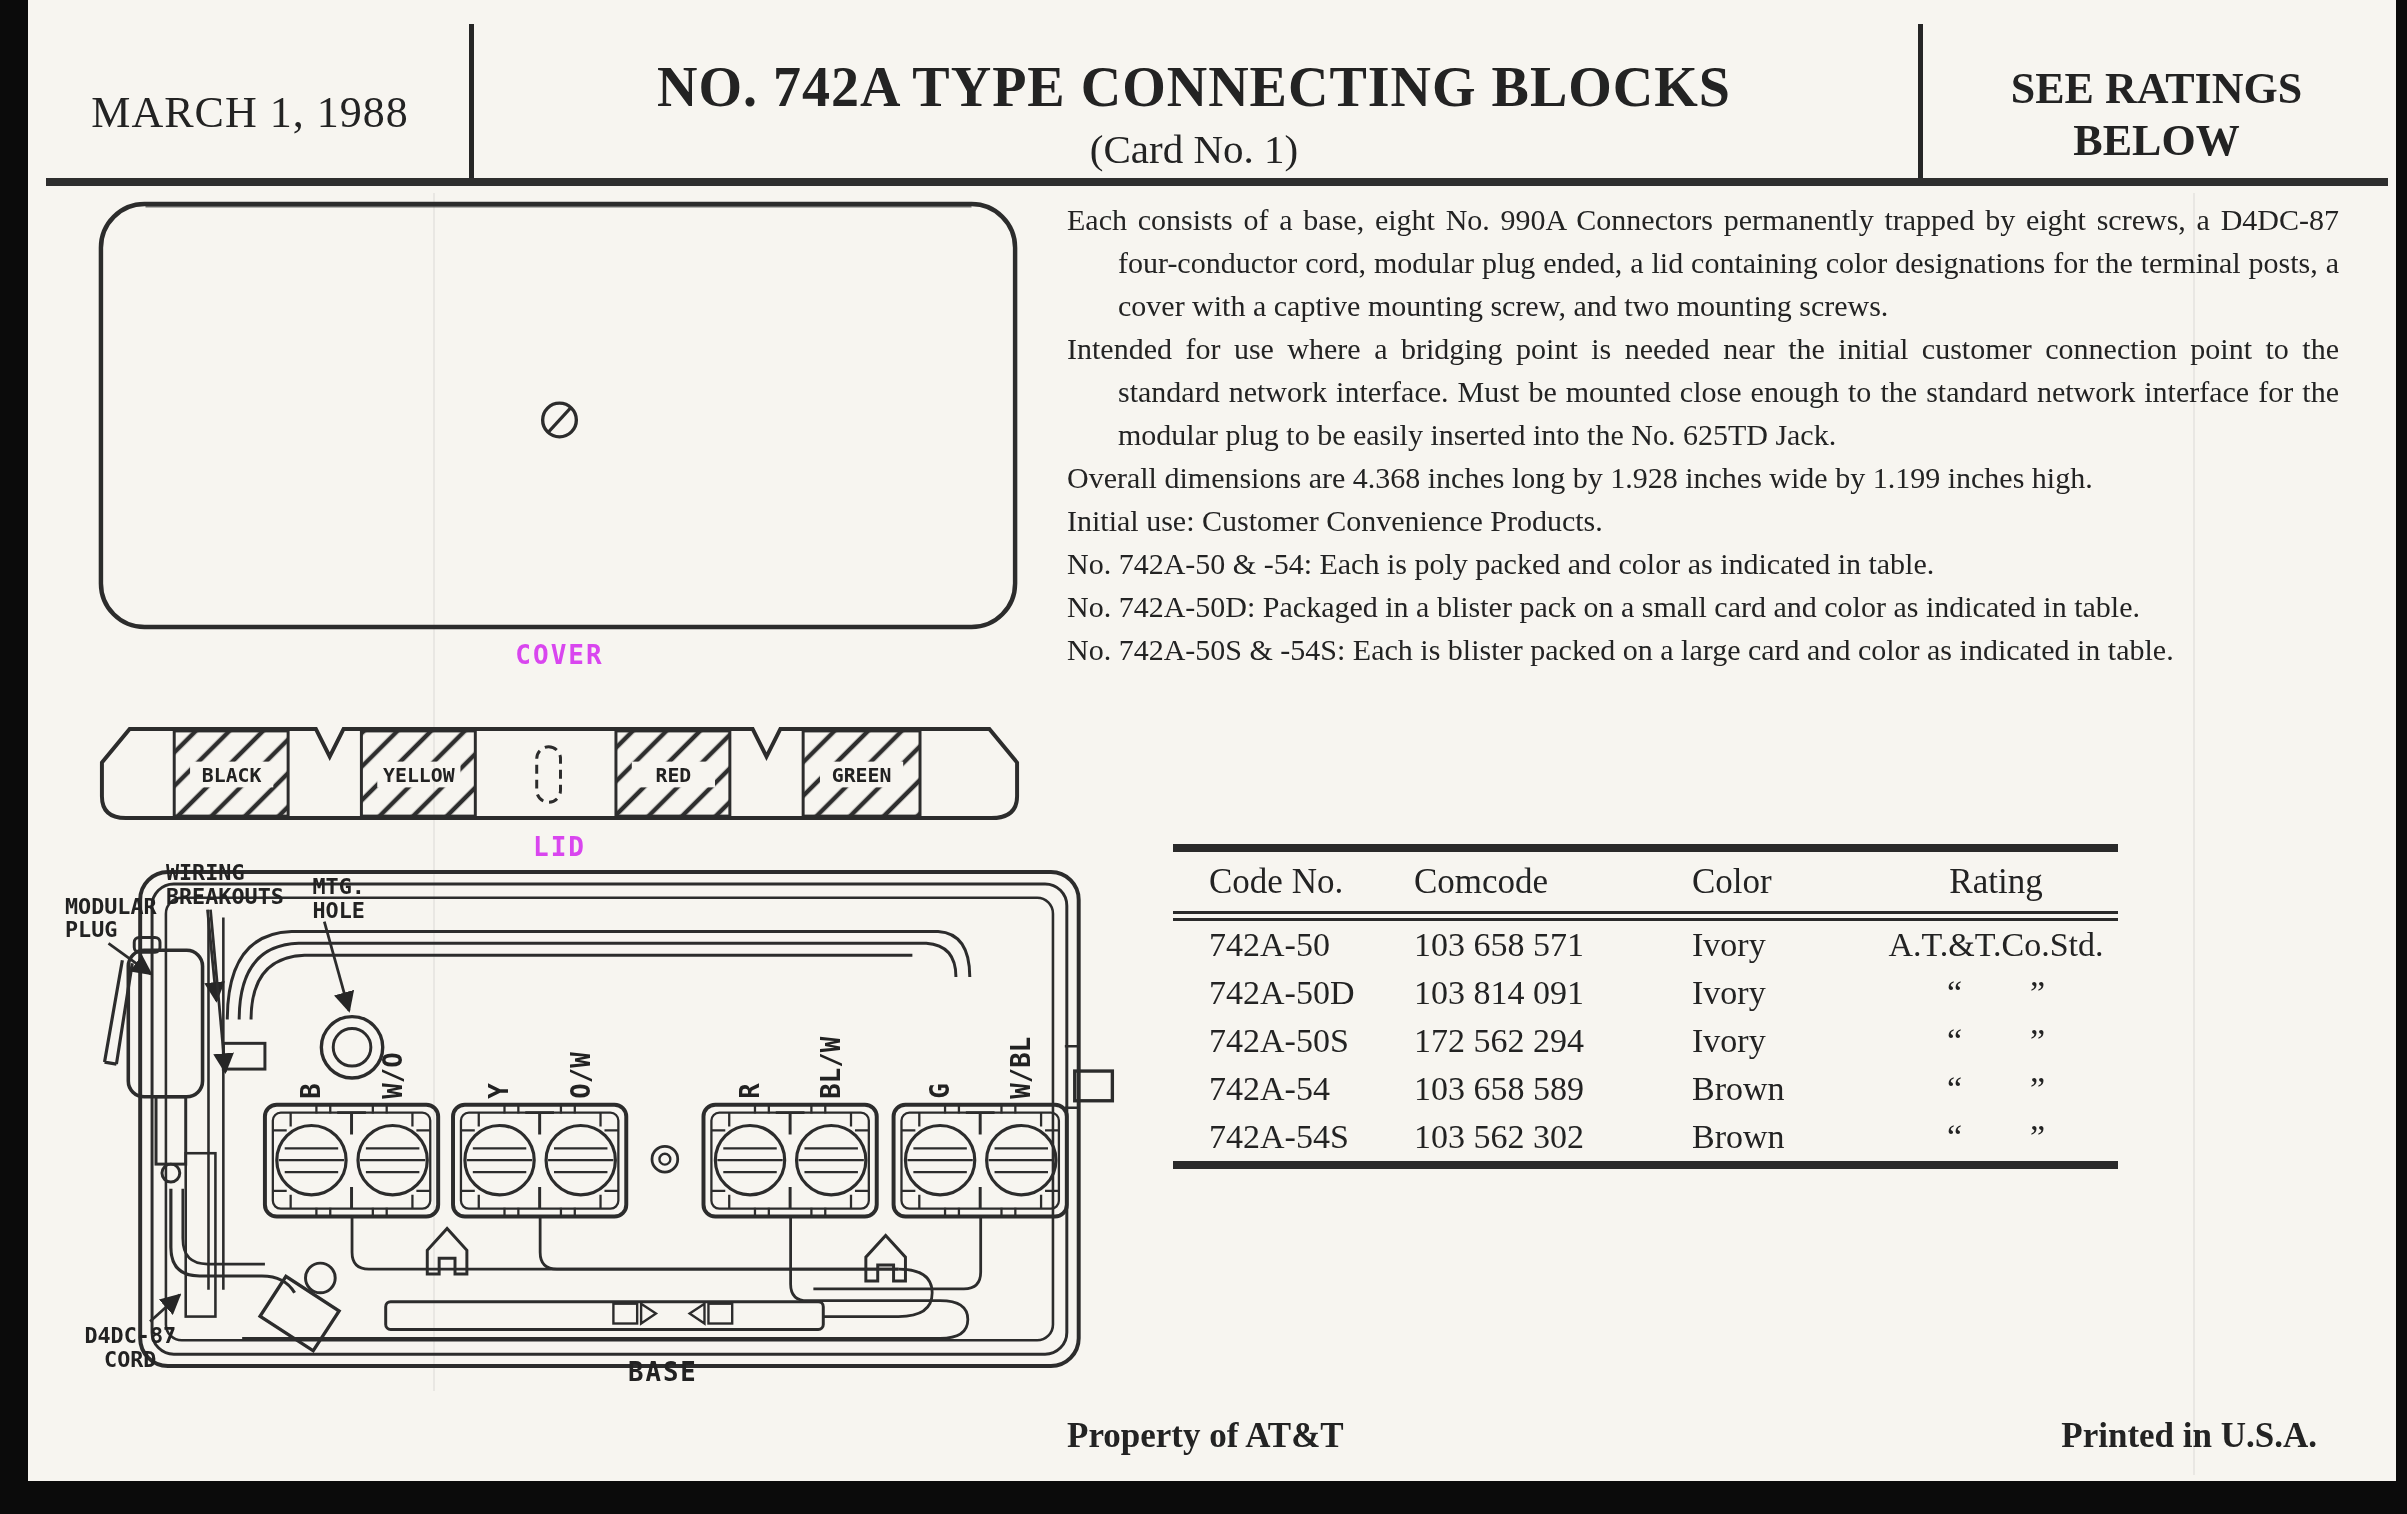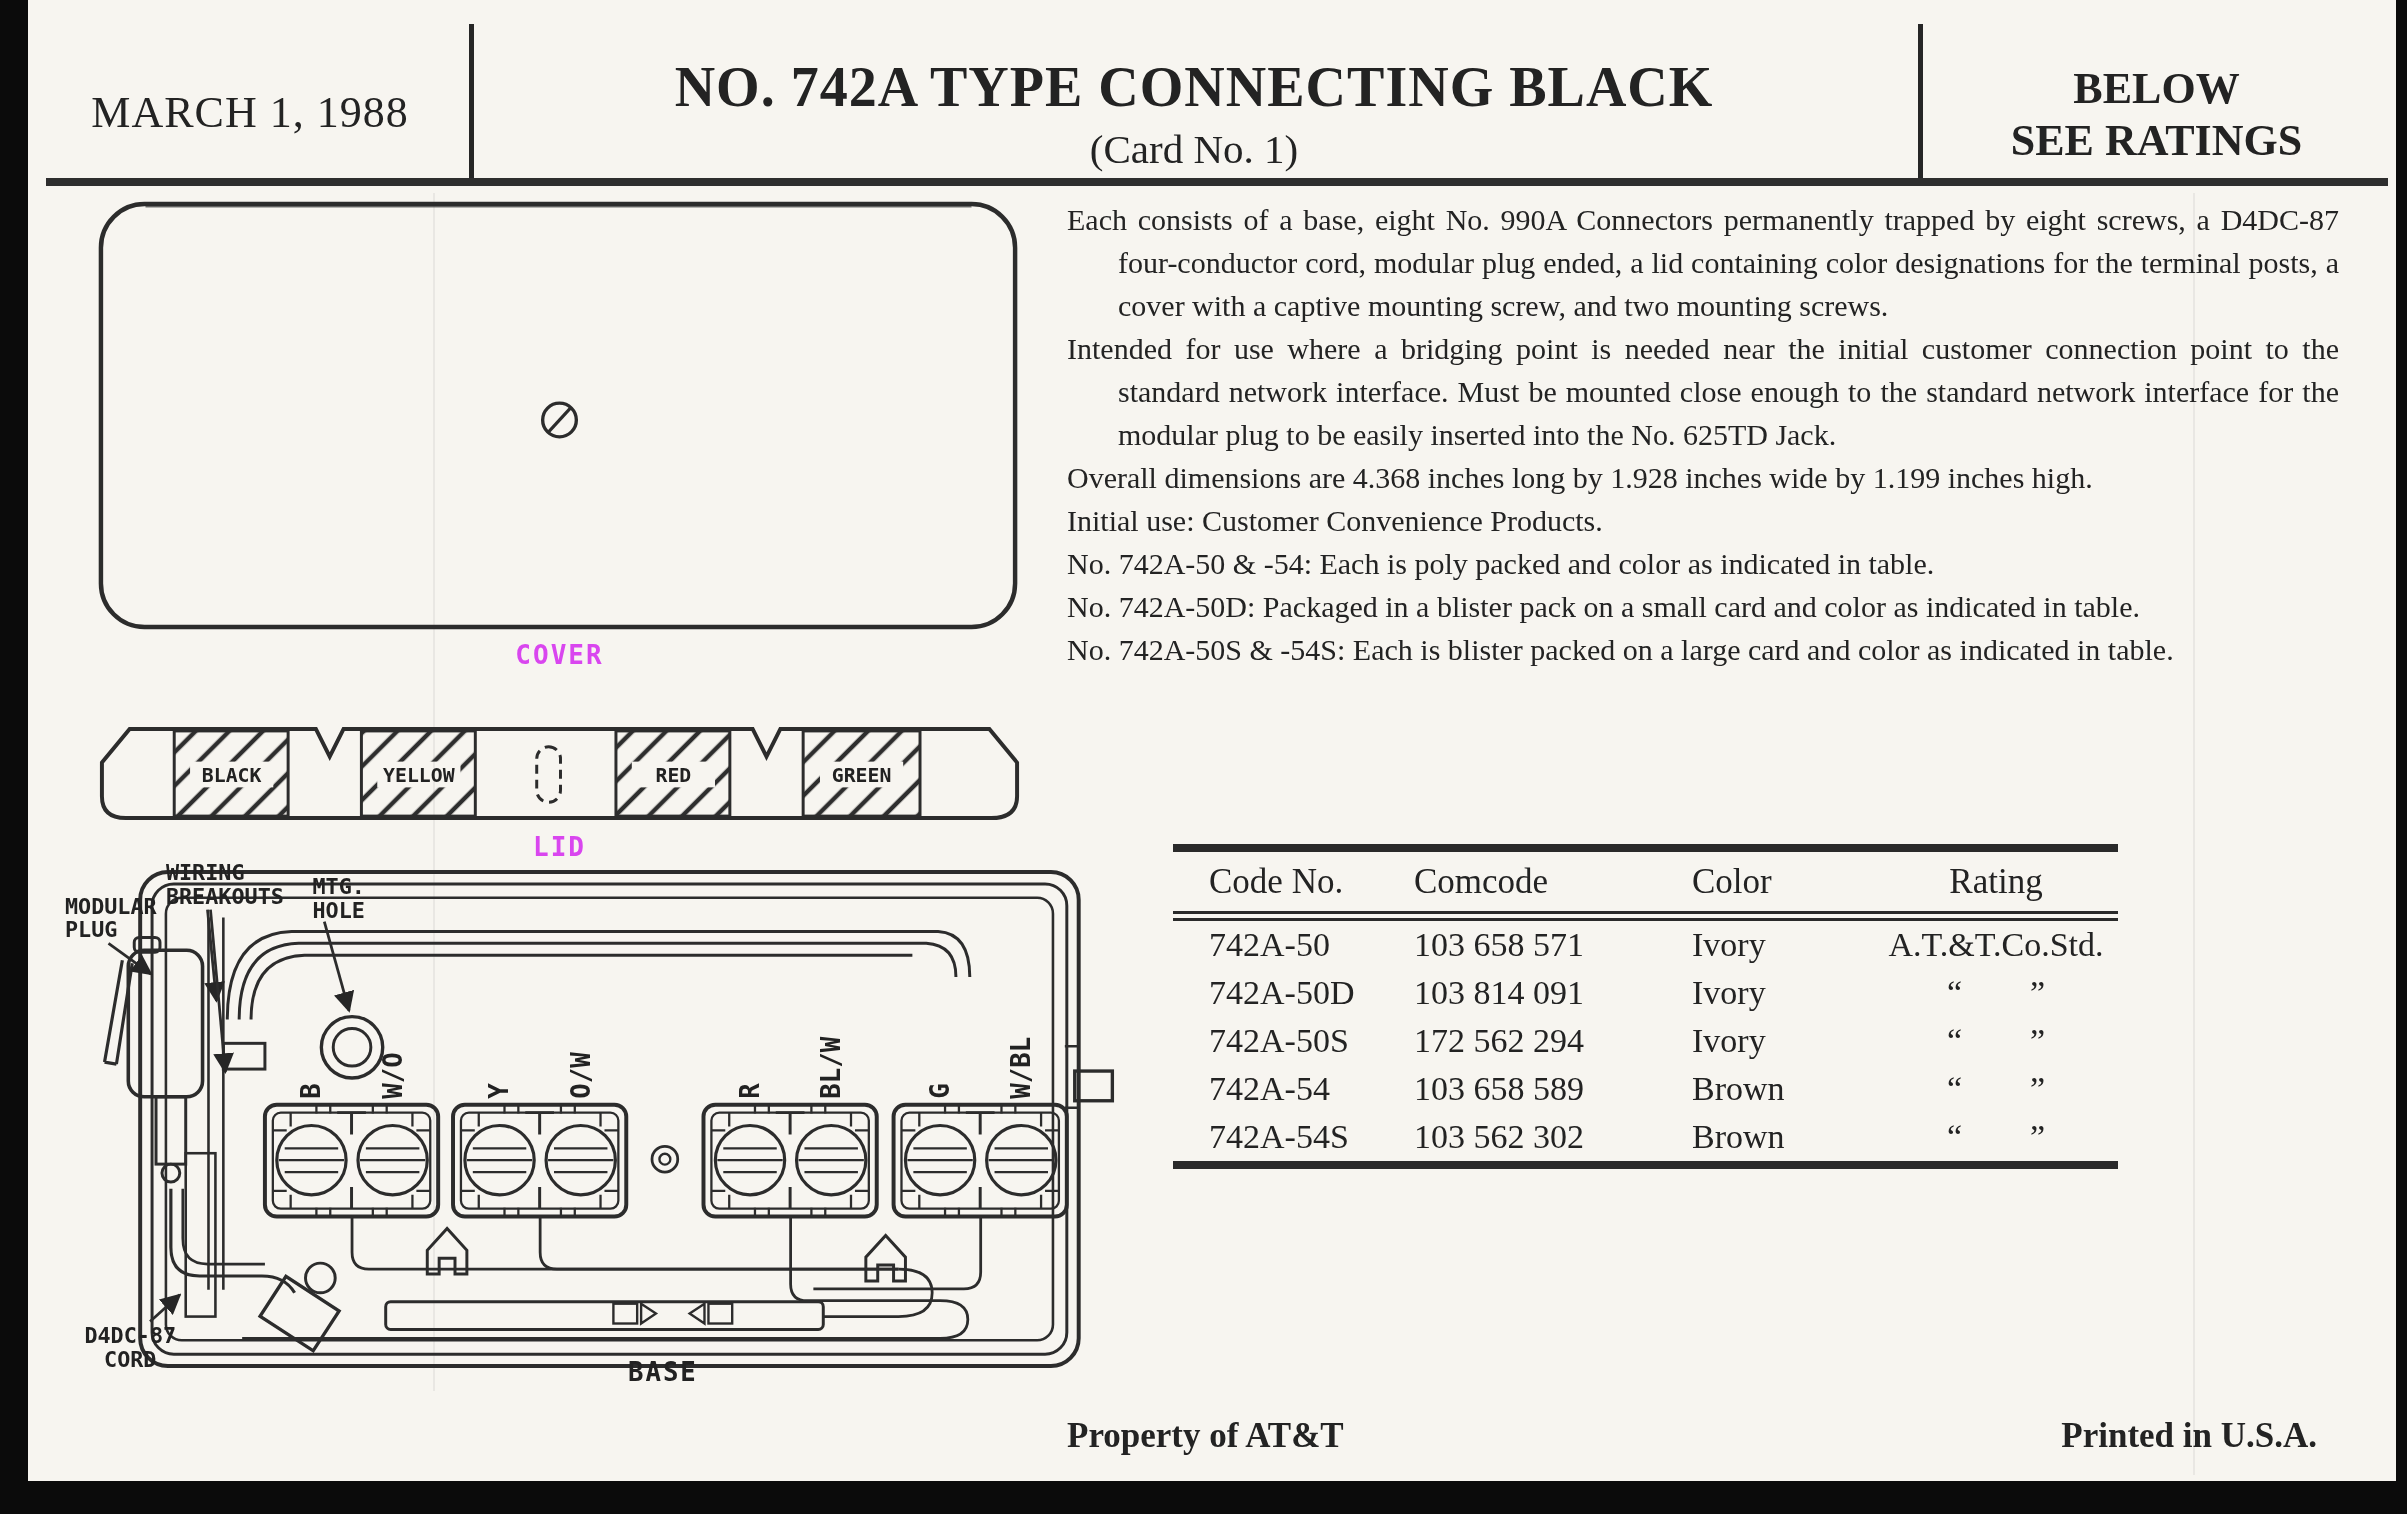--- a/index.html
+++ b/index.html
@@ -47,7 +47,7 @@
   <div class="card"></div>
 
   <div class="abs hdr-date">MARCH 1, 1988</div>
-  <div class="abs hdr-title">NO. 742A TYPE CONNECTING BLACK</div>
+  <div class="abs hdr-title">NO. 742A TYPE CONNECTING BLOCKS</div>
   <div class="abs hdr-sub">(Card No. 1)</div>
   <div class="abs hdr-ratings">
     <div>BELOW</div>

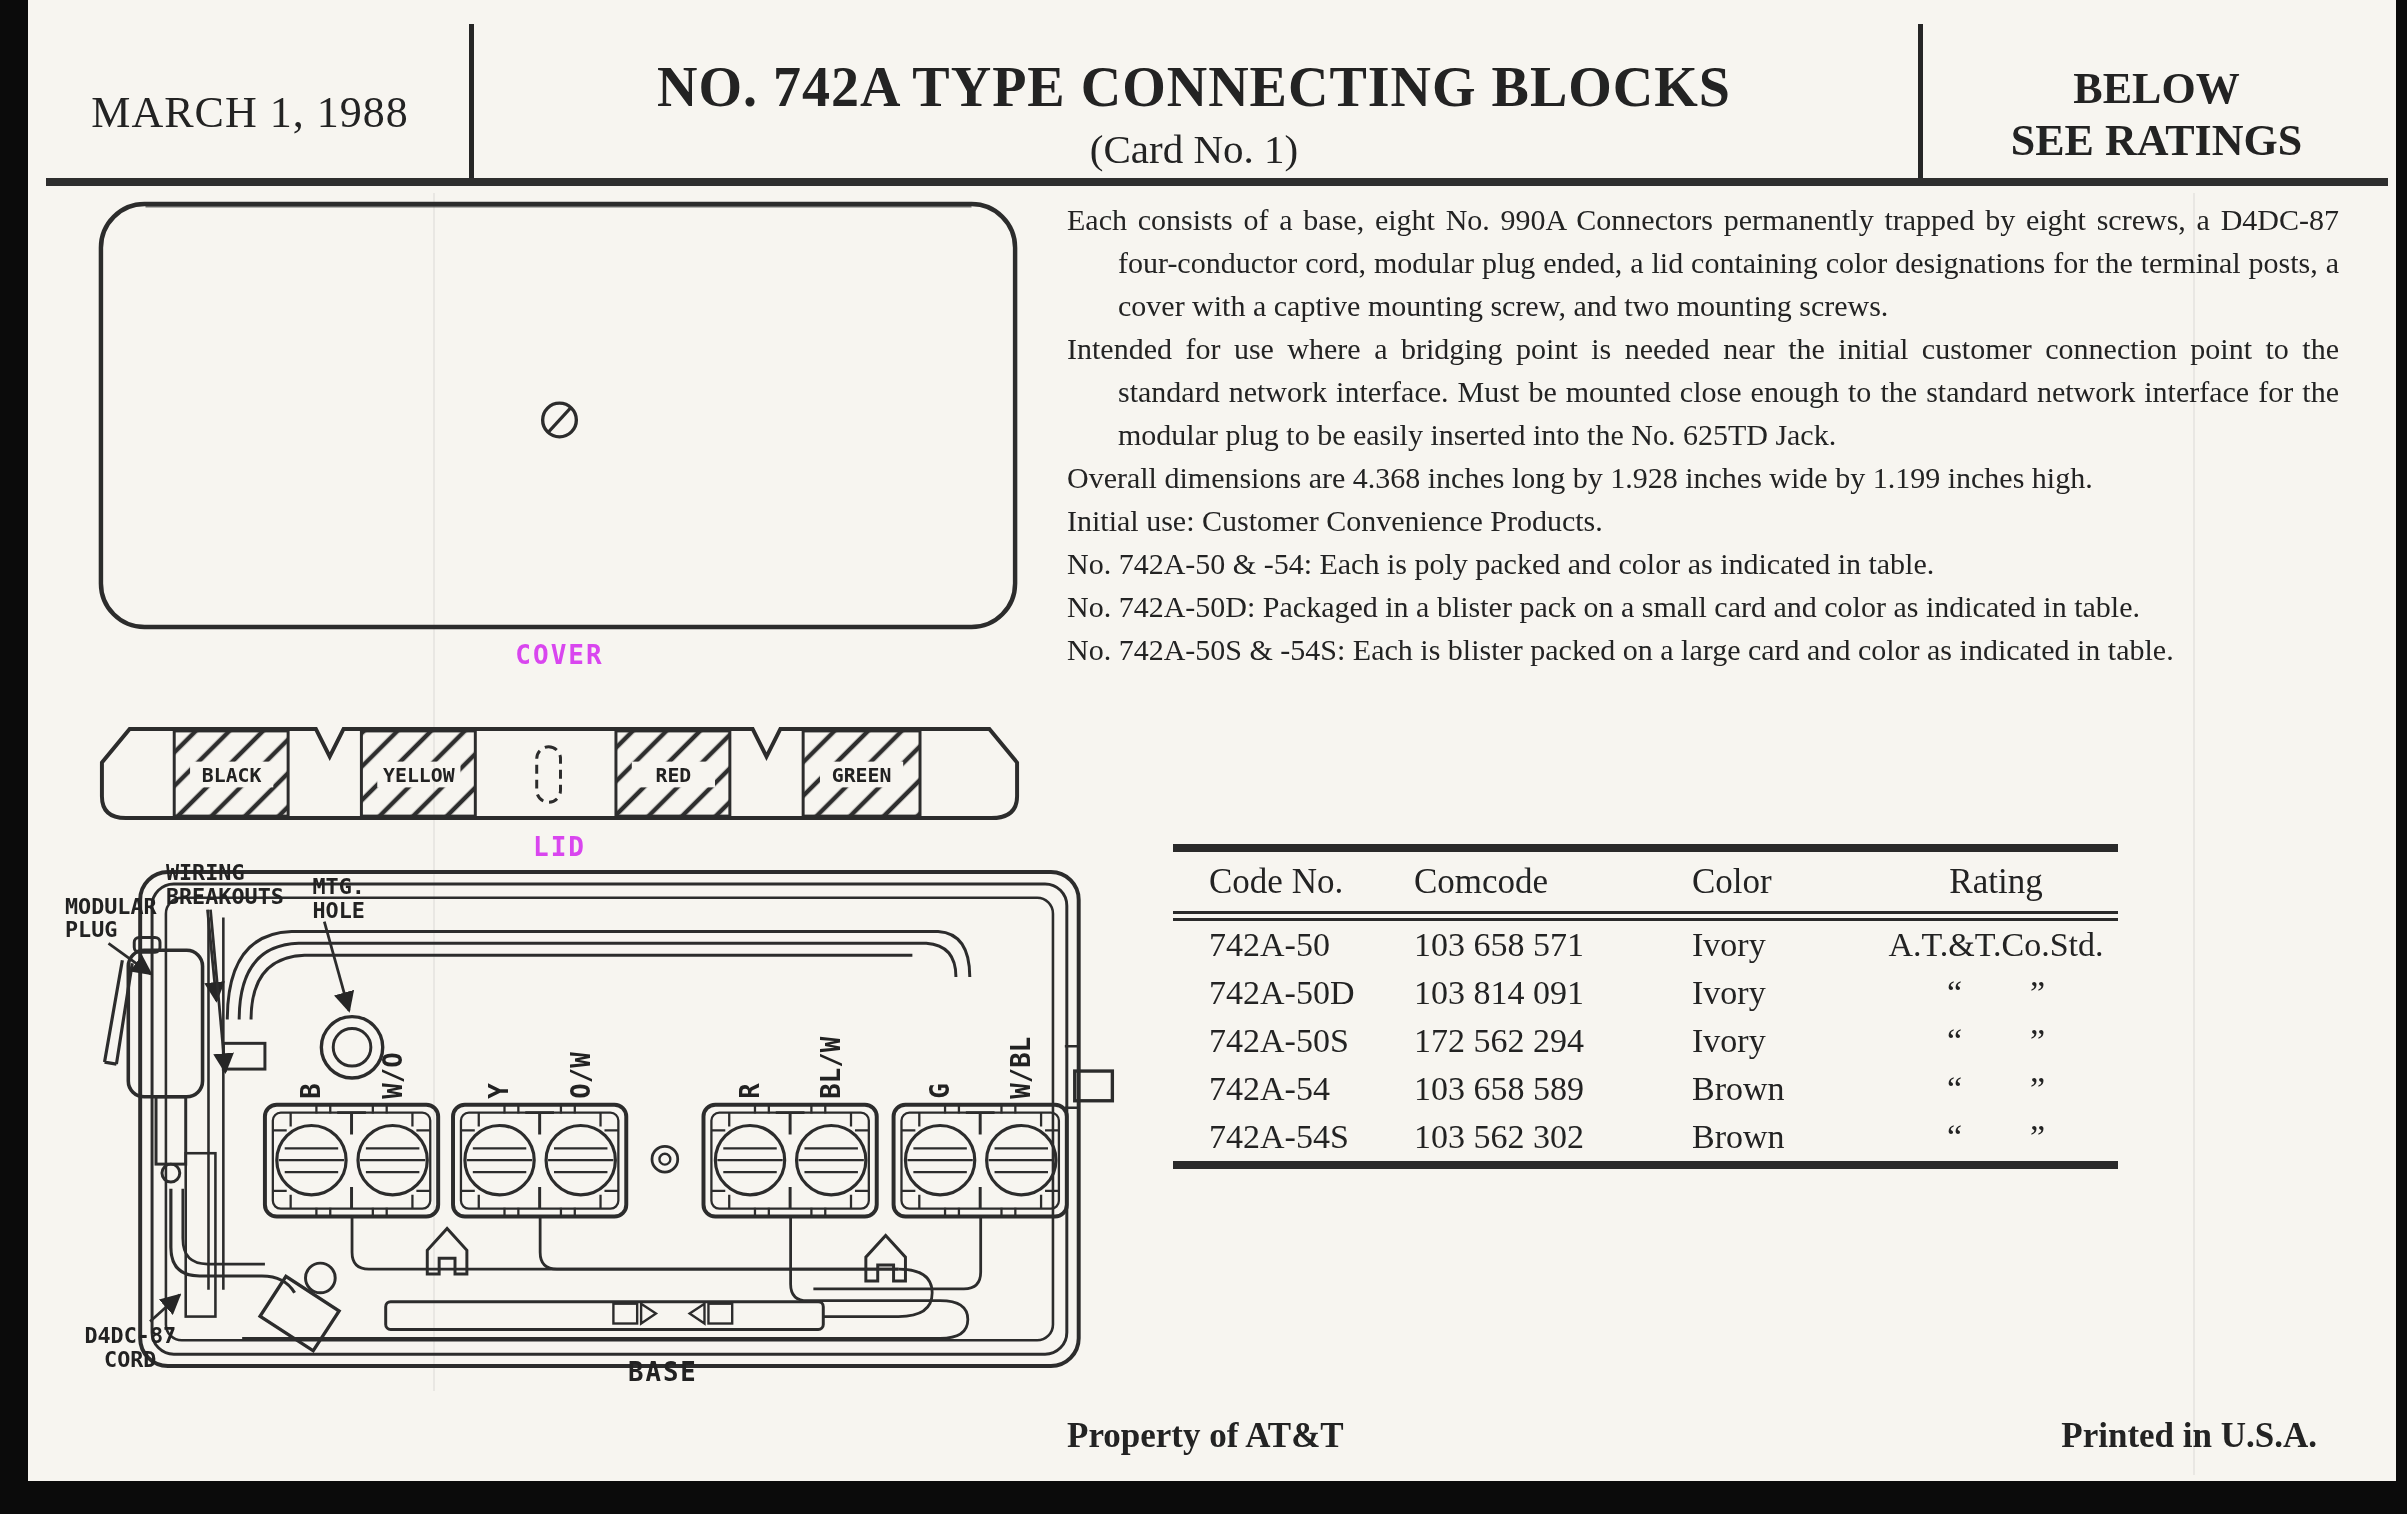--- a/index.html
+++ b/index.html
@@ -50,8 +50,8 @@
   <div class="abs hdr-title">NO. 742A TYPE CONNECTING BLOCKS</div>
   <div class="abs hdr-sub">(Card No. 1)</div>
   <div class="abs hdr-ratings">
+    <div>SEE RATINGS</div>
     <div>BELOW</div>
-    <div>SEE RATINGS</div>
   </div>
   <div class="abs vdiv" style="left:469px;"></div>
   <div class="abs vdiv" style="left:1918px;"></div>

